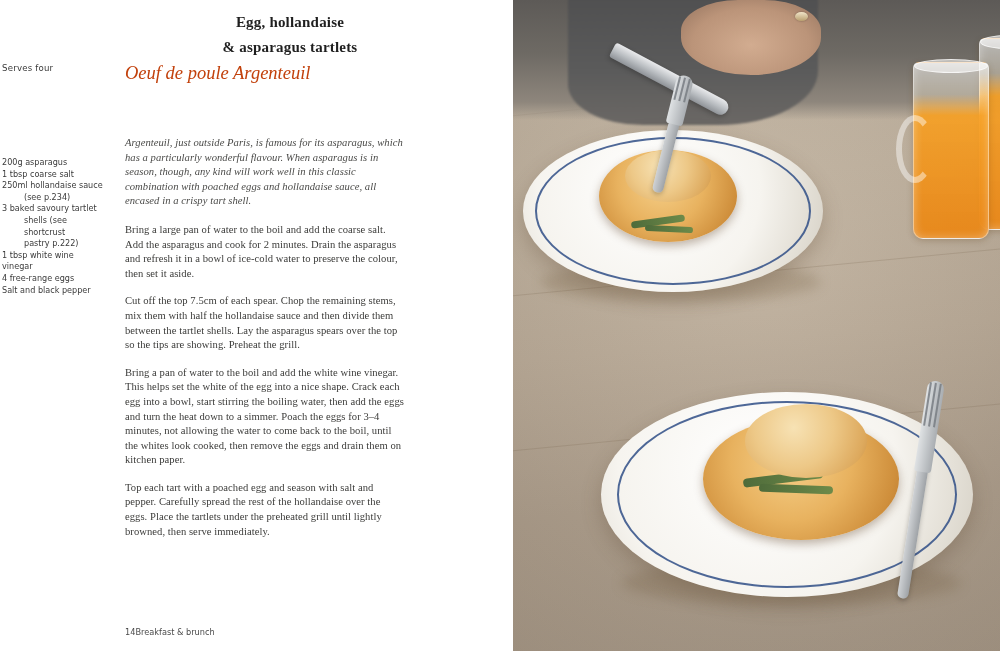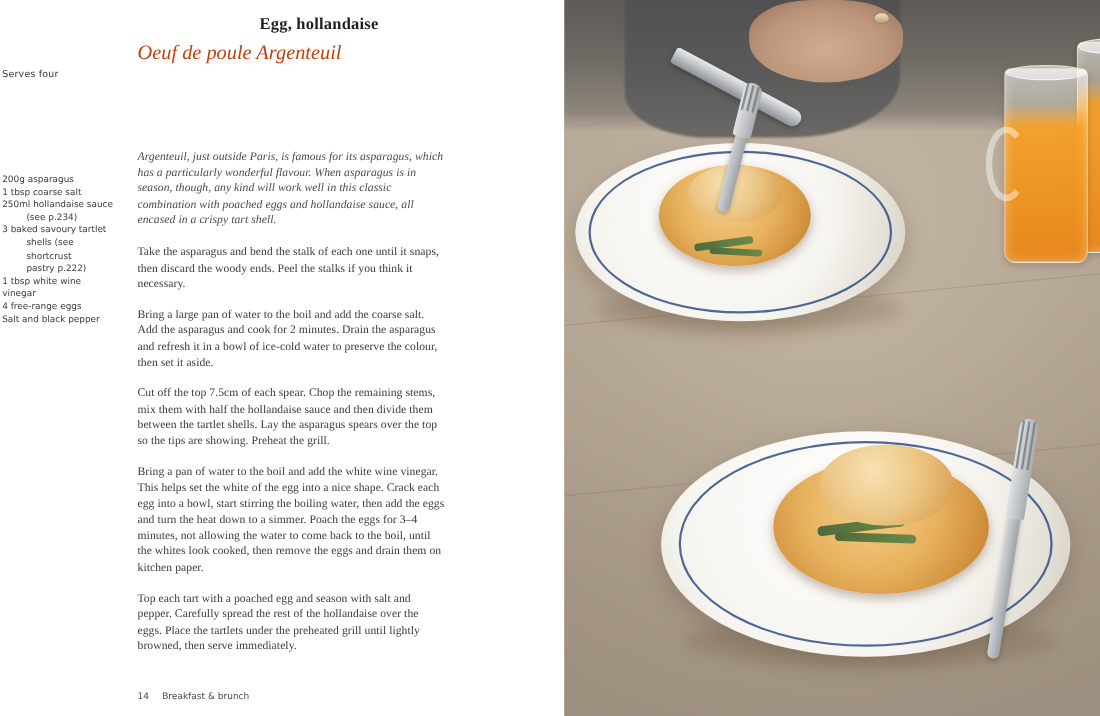--- a/index.html
+++ b/index.html
@@ -331,6 +331,7 @@
     <div class="title-block">
       <h1 class="title-main">
         <span>Egg, hollandaise</span><br>
+        <span>&amp; asparagus tartlets</span>
       </h1>
       <h2 class="title-sub">Oeuf de poule Argenteuil</h2>
     </div>

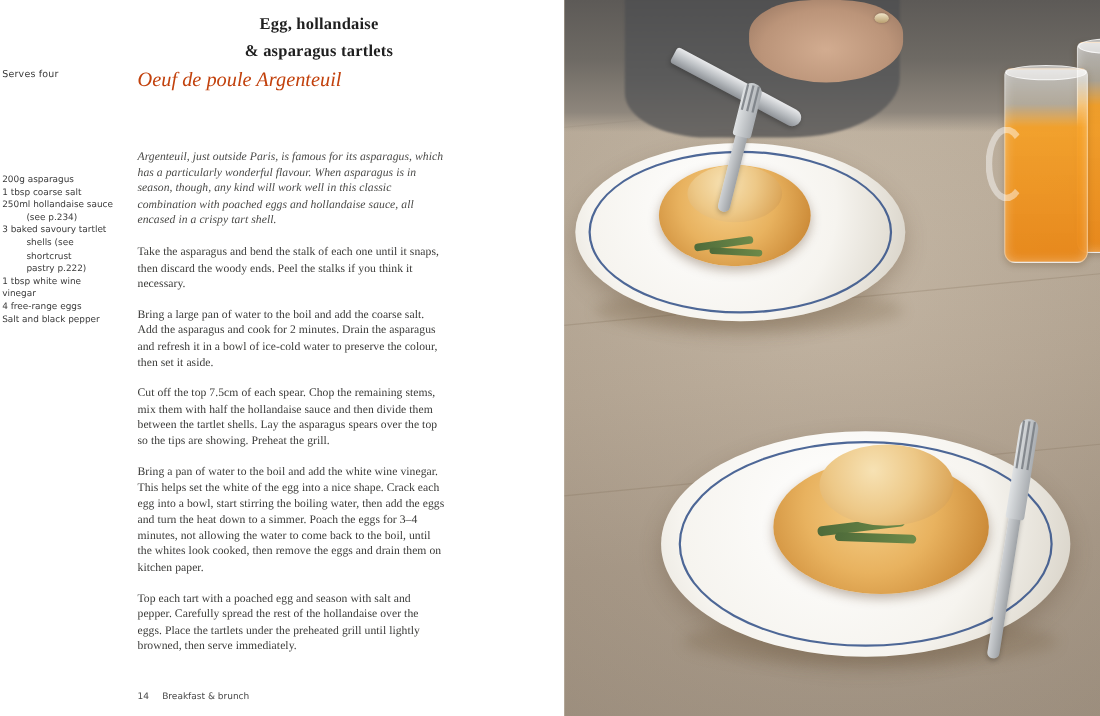--- a/index.html
+++ b/index.html
@@ -338,7 +338,6 @@
 
     <div class="body-col">
       <p class="intro">Argenteuil, just outside Paris, is famous for its asparagus, which has a particularly wonderful flavour. When asparagus is in season, though, any kind will work well in this classic combination with poached eggs and hollandaise sauce, all encased in a crispy tart shell.</p>
-      <p class="para">Take the asparagus and bend the stalk of each one until it snaps, then discard the woody ends. Peel the stalks if you think it necessary.</p>
       <p class="para">Bring a large pan of water to the boil and add the coarse salt. Add the asparagus and cook for 2 minutes. Drain the asparagus and refresh it in a bowl of ice-cold water to preserve the colour, then set it aside.</p>
       <p class="para">Cut off the top 7.5cm of each spear. Chop the remaining stems, mix them with half the hollandaise sauce and then divide them between the tartlet shells. Lay the asparagus spears over the top so the tips are showing. Preheat the grill.</p>
       <p class="para">Bring a pan of water to the boil and add the white wine vinegar. This helps set the white of the egg into a nice shape. Crack each egg into a bowl, start stirring the boiling water, then add the eggs and turn the heat down to a simmer. Poach the eggs for 3–4 minutes, not allowing the water to come back to the boil, until the whites look cooked, then remove the eggs and drain them on kitchen paper.</p>

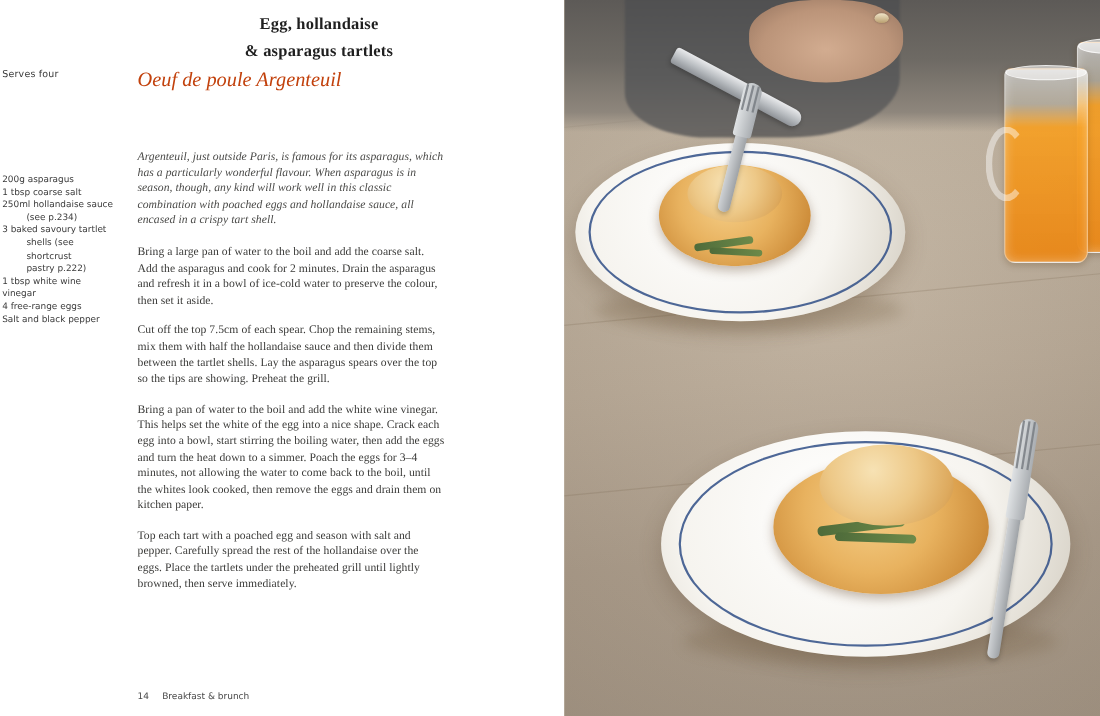--- a/index.html
+++ b/index.html
@@ -117,7 +117,6 @@
     align-items: baseline;
   }
   .footer-num {
-    margin-right: 12px;
   }
 
   

